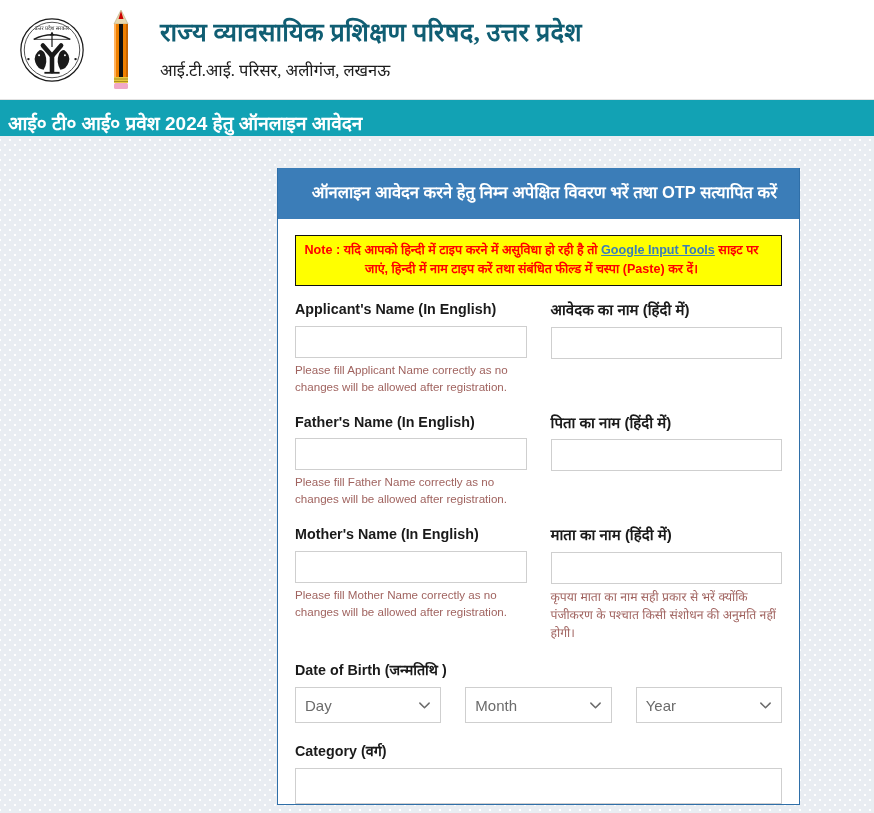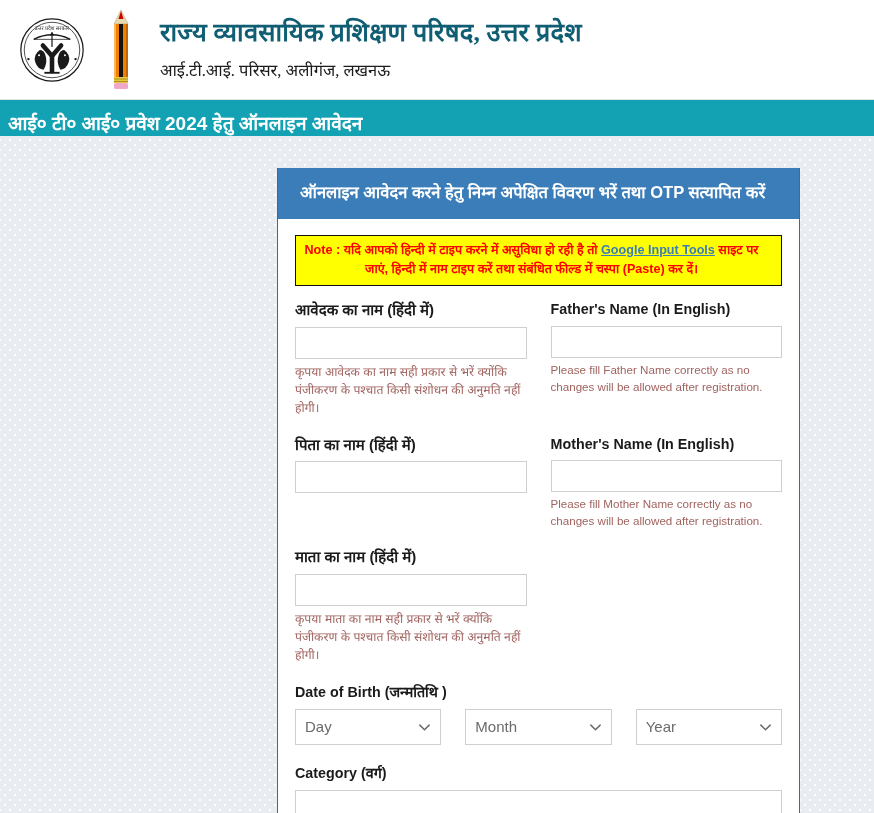--- a/index.html
+++ b/index.html
@@ -90,11 +90,11 @@
   .card-head {
     background: #3b7db8;
     color: #ffffff;
-    text-align: left;
+    text-align: right;
     font-size: 16.5px;
     font-weight: 700;
     line-height: 1.45;
-    padding: 13px 22px 14px 22px;
+    padding: 13px 22px 14px 28px;
   }
   .card-body { padding: 16px 17px 0 17px; }
 

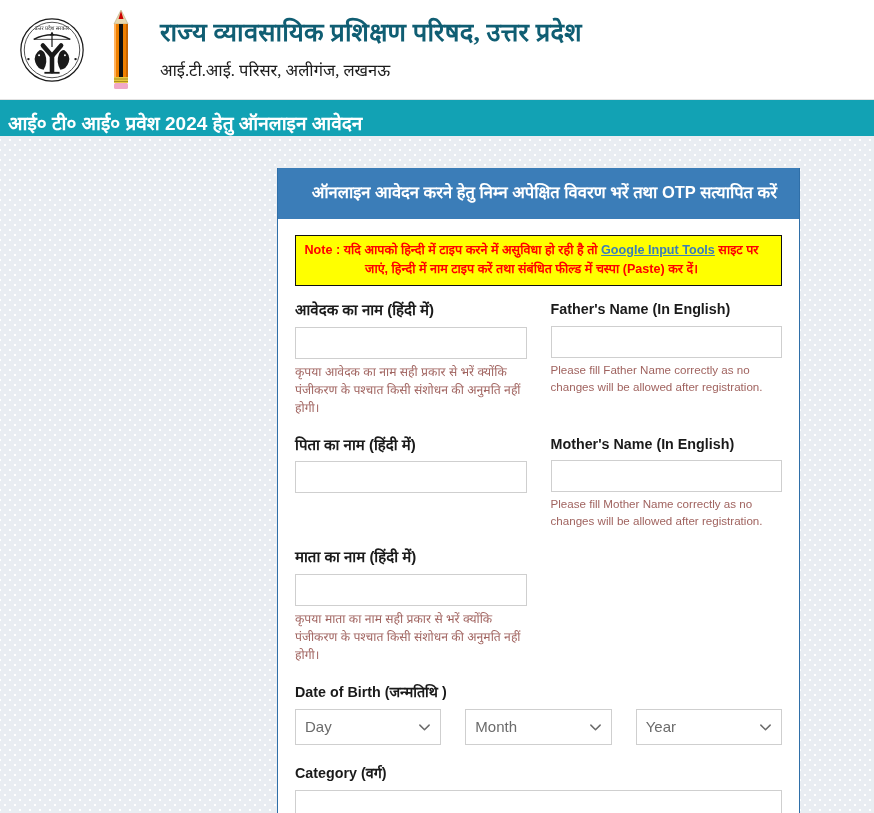--- a/index.html
+++ b/index.html
@@ -260,6 +260,11 @@
 
         <div class="form-grid">
 
+          <div class="field">
+            <div class="field-label">Applicant's Name (In English)</div>
+            <input class="text-input" type="text" value="" style="">
+            <div class="hint">Please fill Applicant Name correctly as no changes will be allowed after registration.</div>
+          </div>
 
           <div class="field">
             <div class="field-label hindi">आवेदक का नाम (हिंदी में)</div>

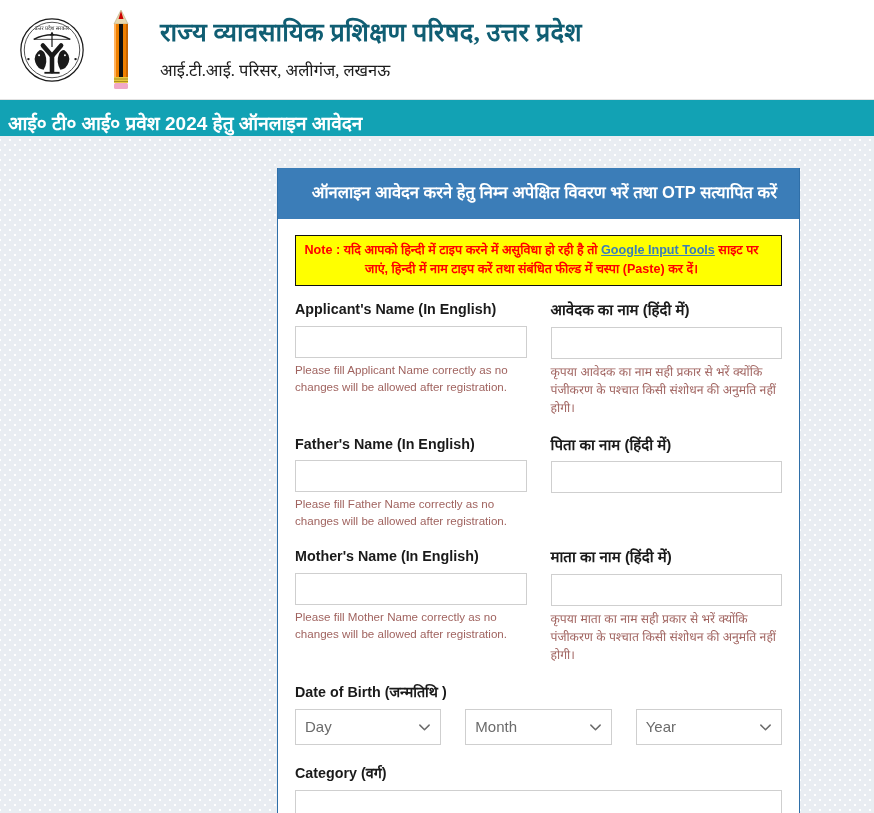--- a/index.html
+++ b/index.html
@@ -269,7 +269,6 @@
           <div class="field">
             <div class="field-label hindi">आवेदक का नाम (हिंदी में)</div>
             <input class="text-input" type="text" value="" style="">
-            <div class="hint hi">कृपया आवेदक का नाम सही प्रकार से भरें क्योंकि पंजीकरण के पश्चात किसी संशोधन की अनुमति नहीं होगी।</div>
           </div>
 
           <div class="field">

